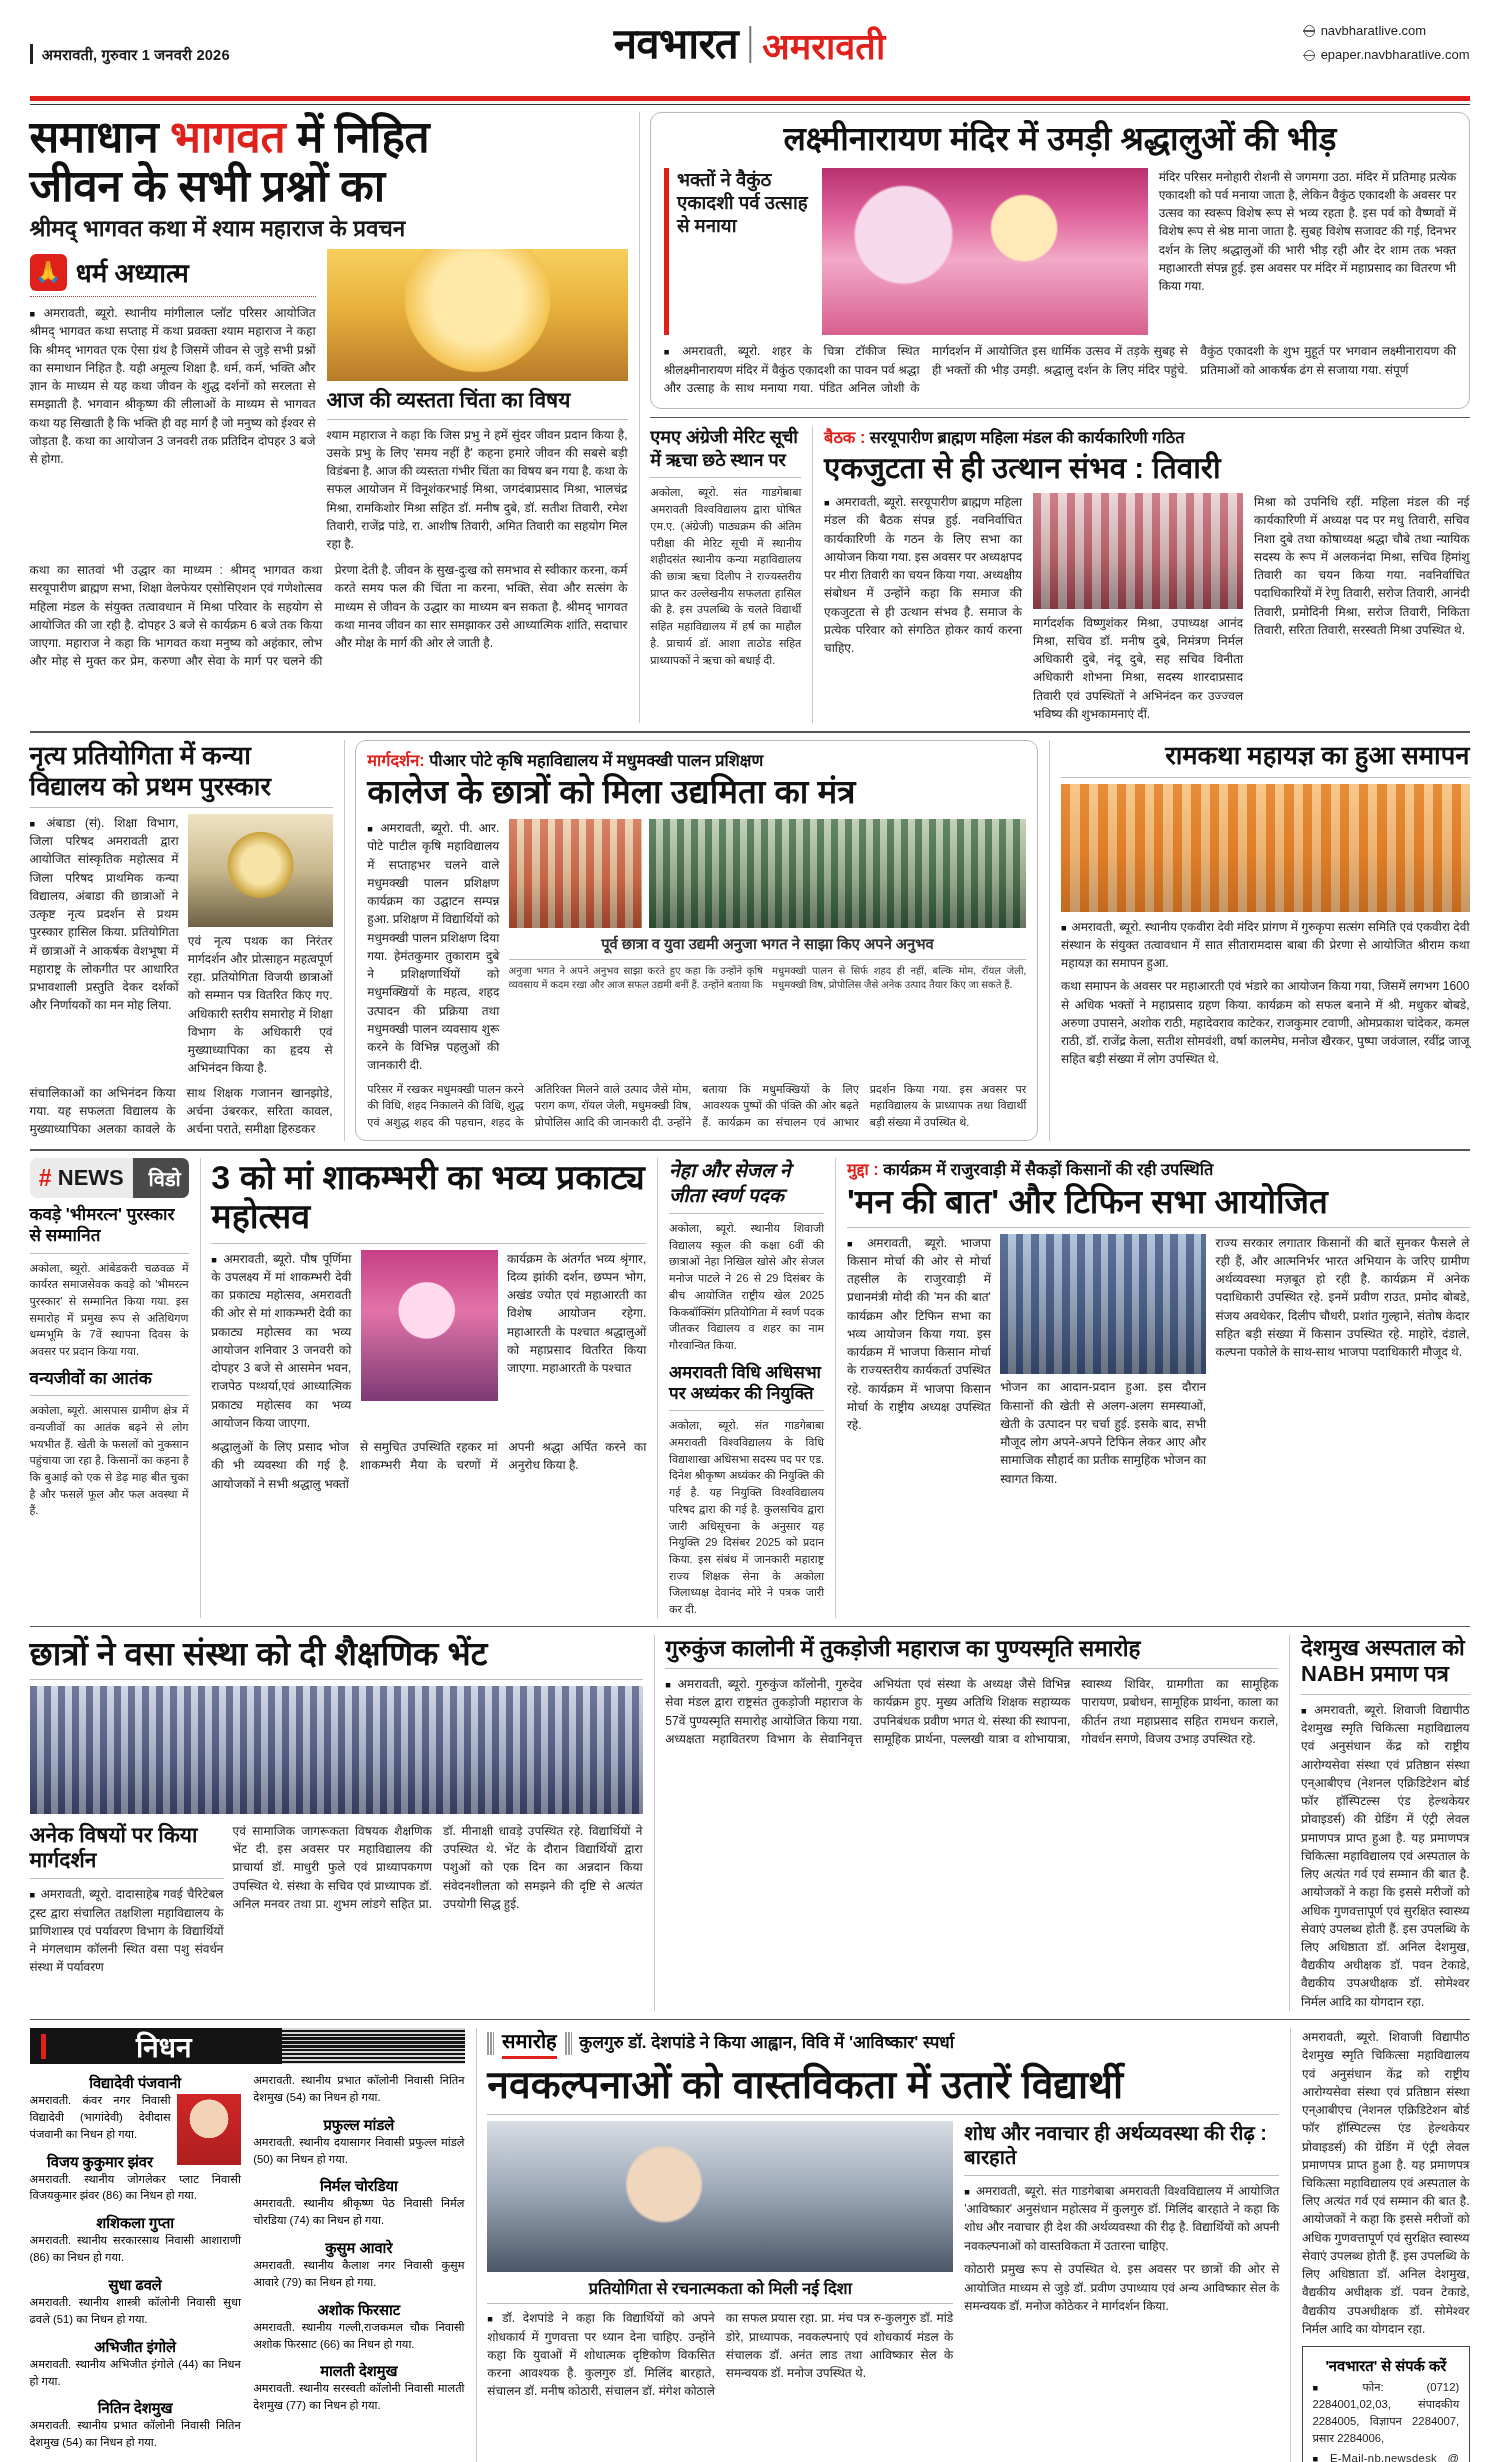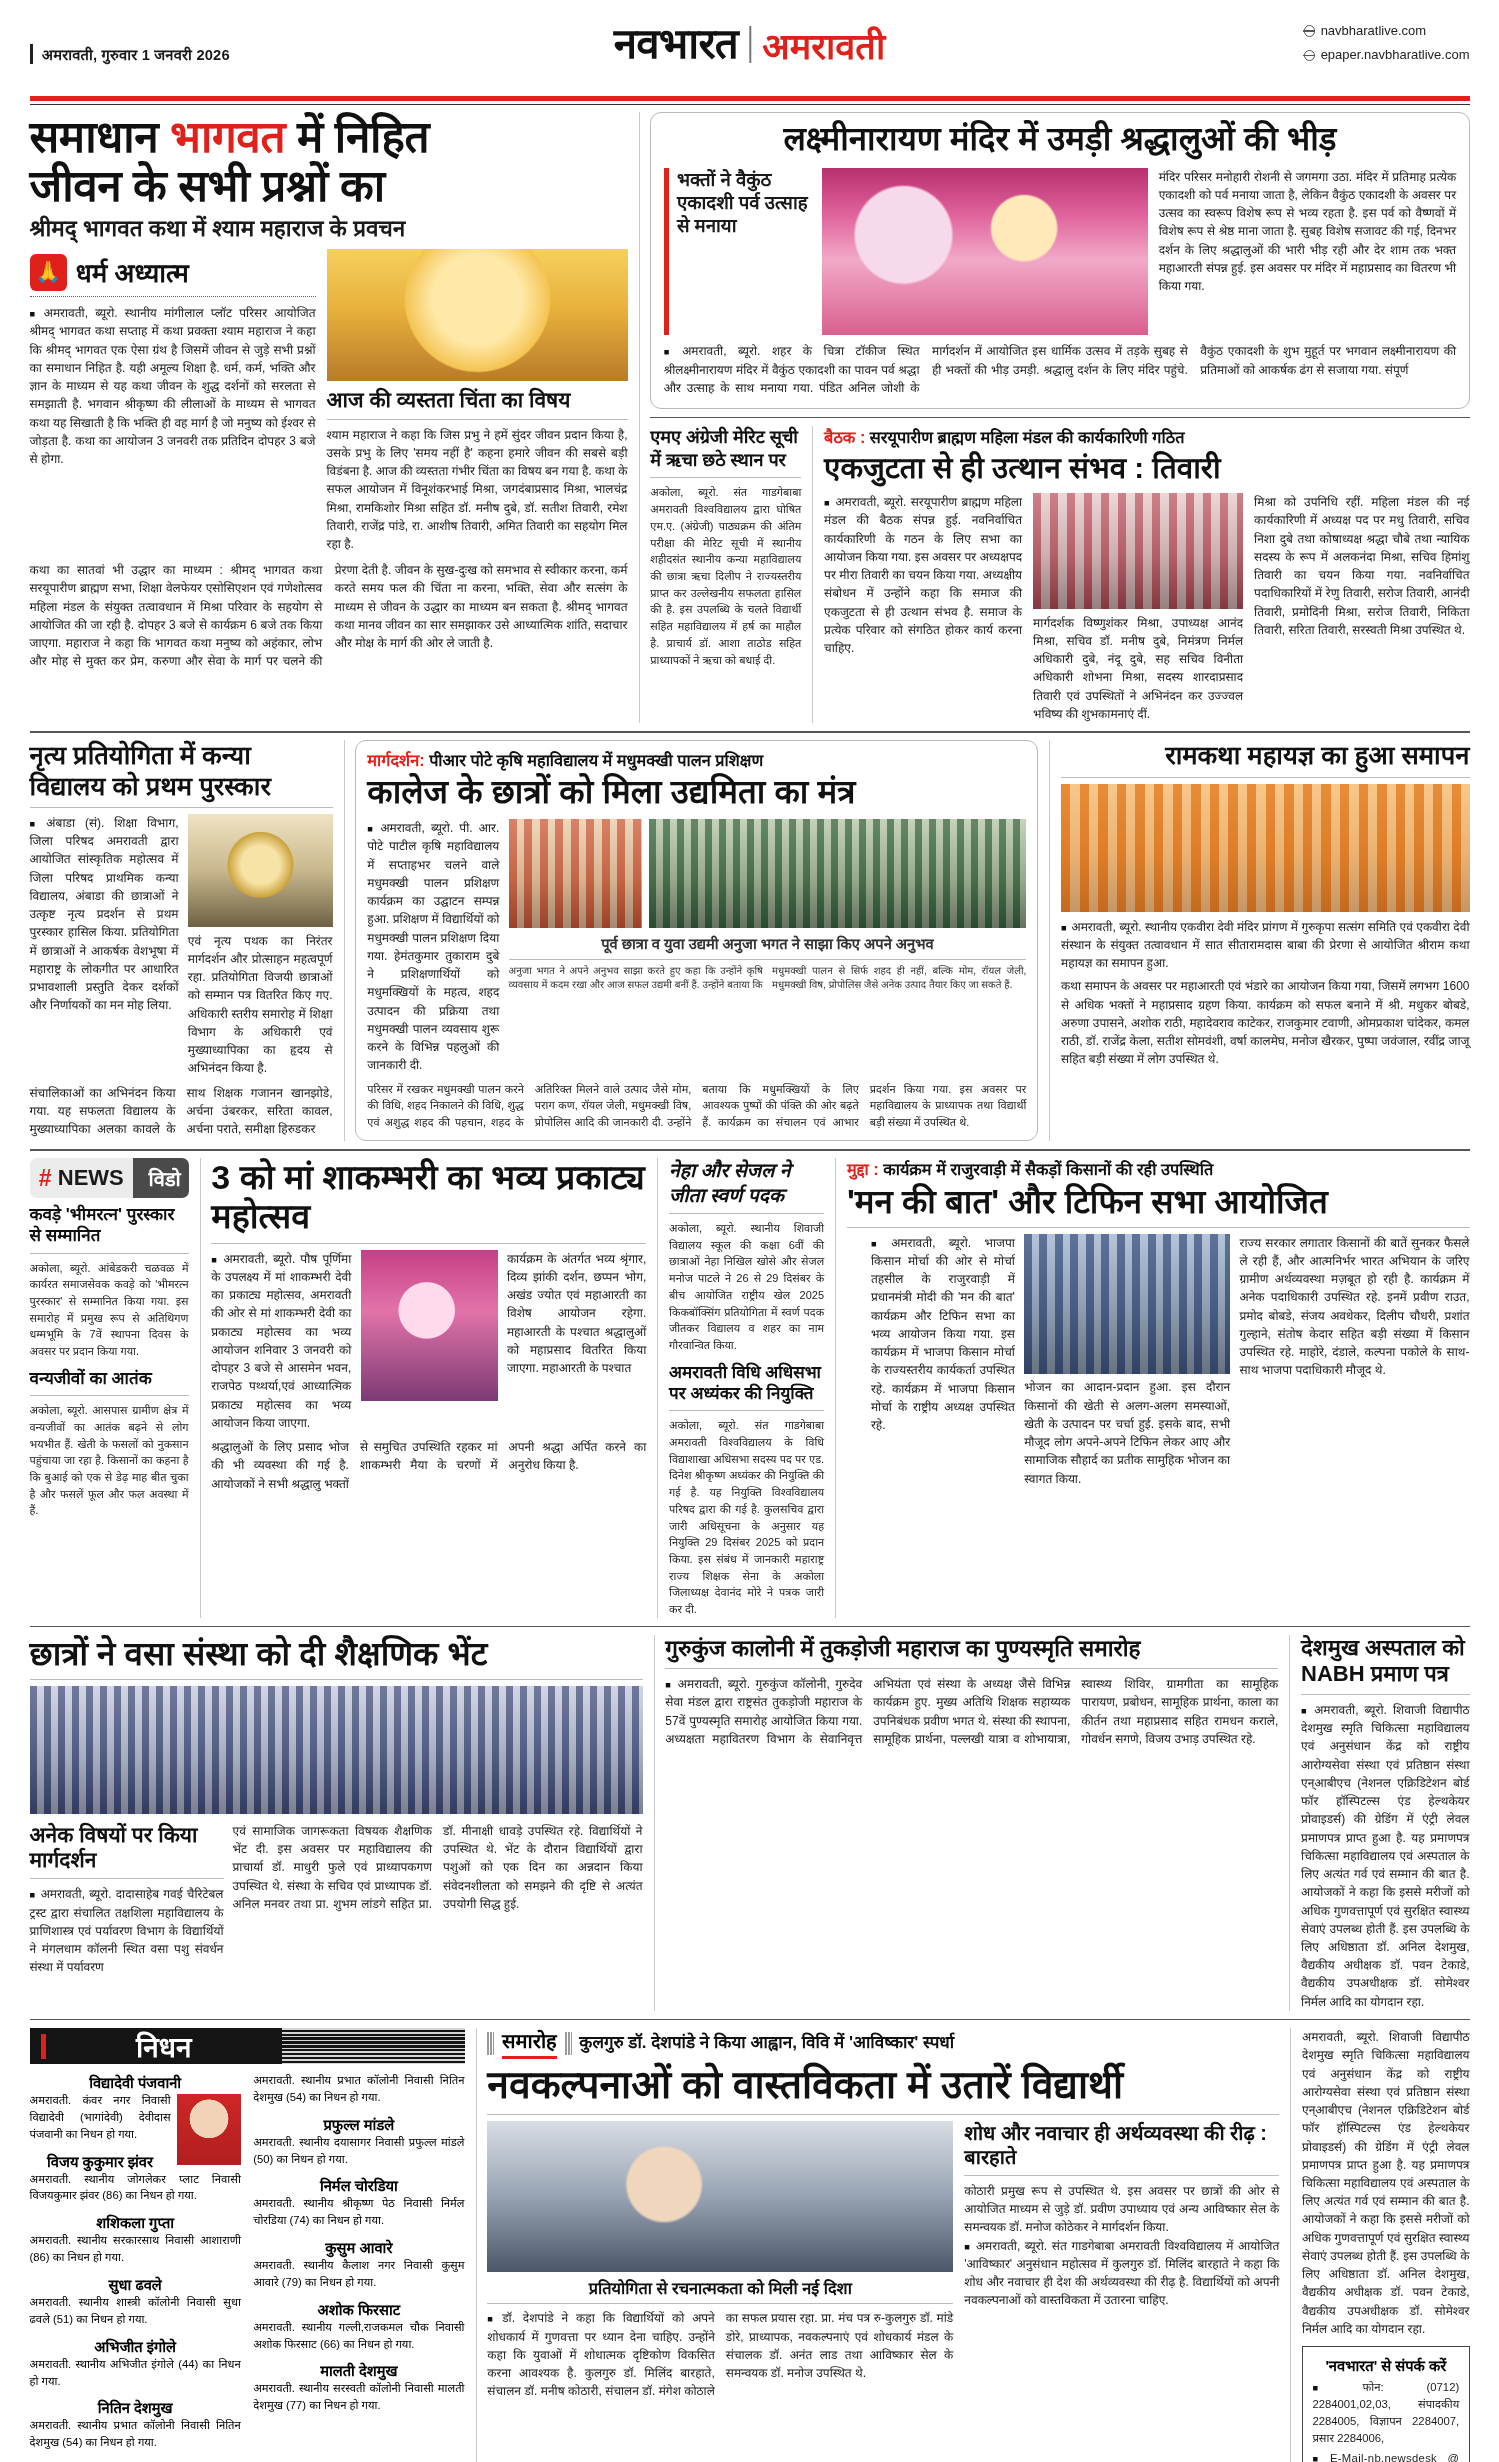--- a/index.html
+++ b/index.html
@@ -342,7 +342,7 @@
         </div>
         <div class="hl-big" style="font-size:33px;margin-top:2.3px;">'मन की बात' और टिफिन सभा आयोजित</div>
         <div class="hsep-thin"></div>
-        <div style="display:flex;gap:9.3px;margin-left:24px;">
+        <div style="display:flex;gap:9.3px;">
           <div style="width:144px;" class="body-txt sq">अमरावती, ब्यूरो. भाजपा किसान मोर्चा की ओर से मोर्चा तहसील के राजुरवाड़ी में प्रधानमंत्री मोदी की 'मन की बात' कार्यक्रम और टिफिन सभा का भव्य आयोजन किया गया. इस कार्यक्रम में भाजपा किसान मोर्चा के राज्यस्तरीय कार्यकर्ता उपस्थित रहे. कार्यक्रम में भाजपा किसान मोर्चा के राष्ट्रीय अध्यक्ष उपस्थित रहे.</div>
           <div style="width:206px;">
             <div class="ph p-group" style="height:140px;"></div>

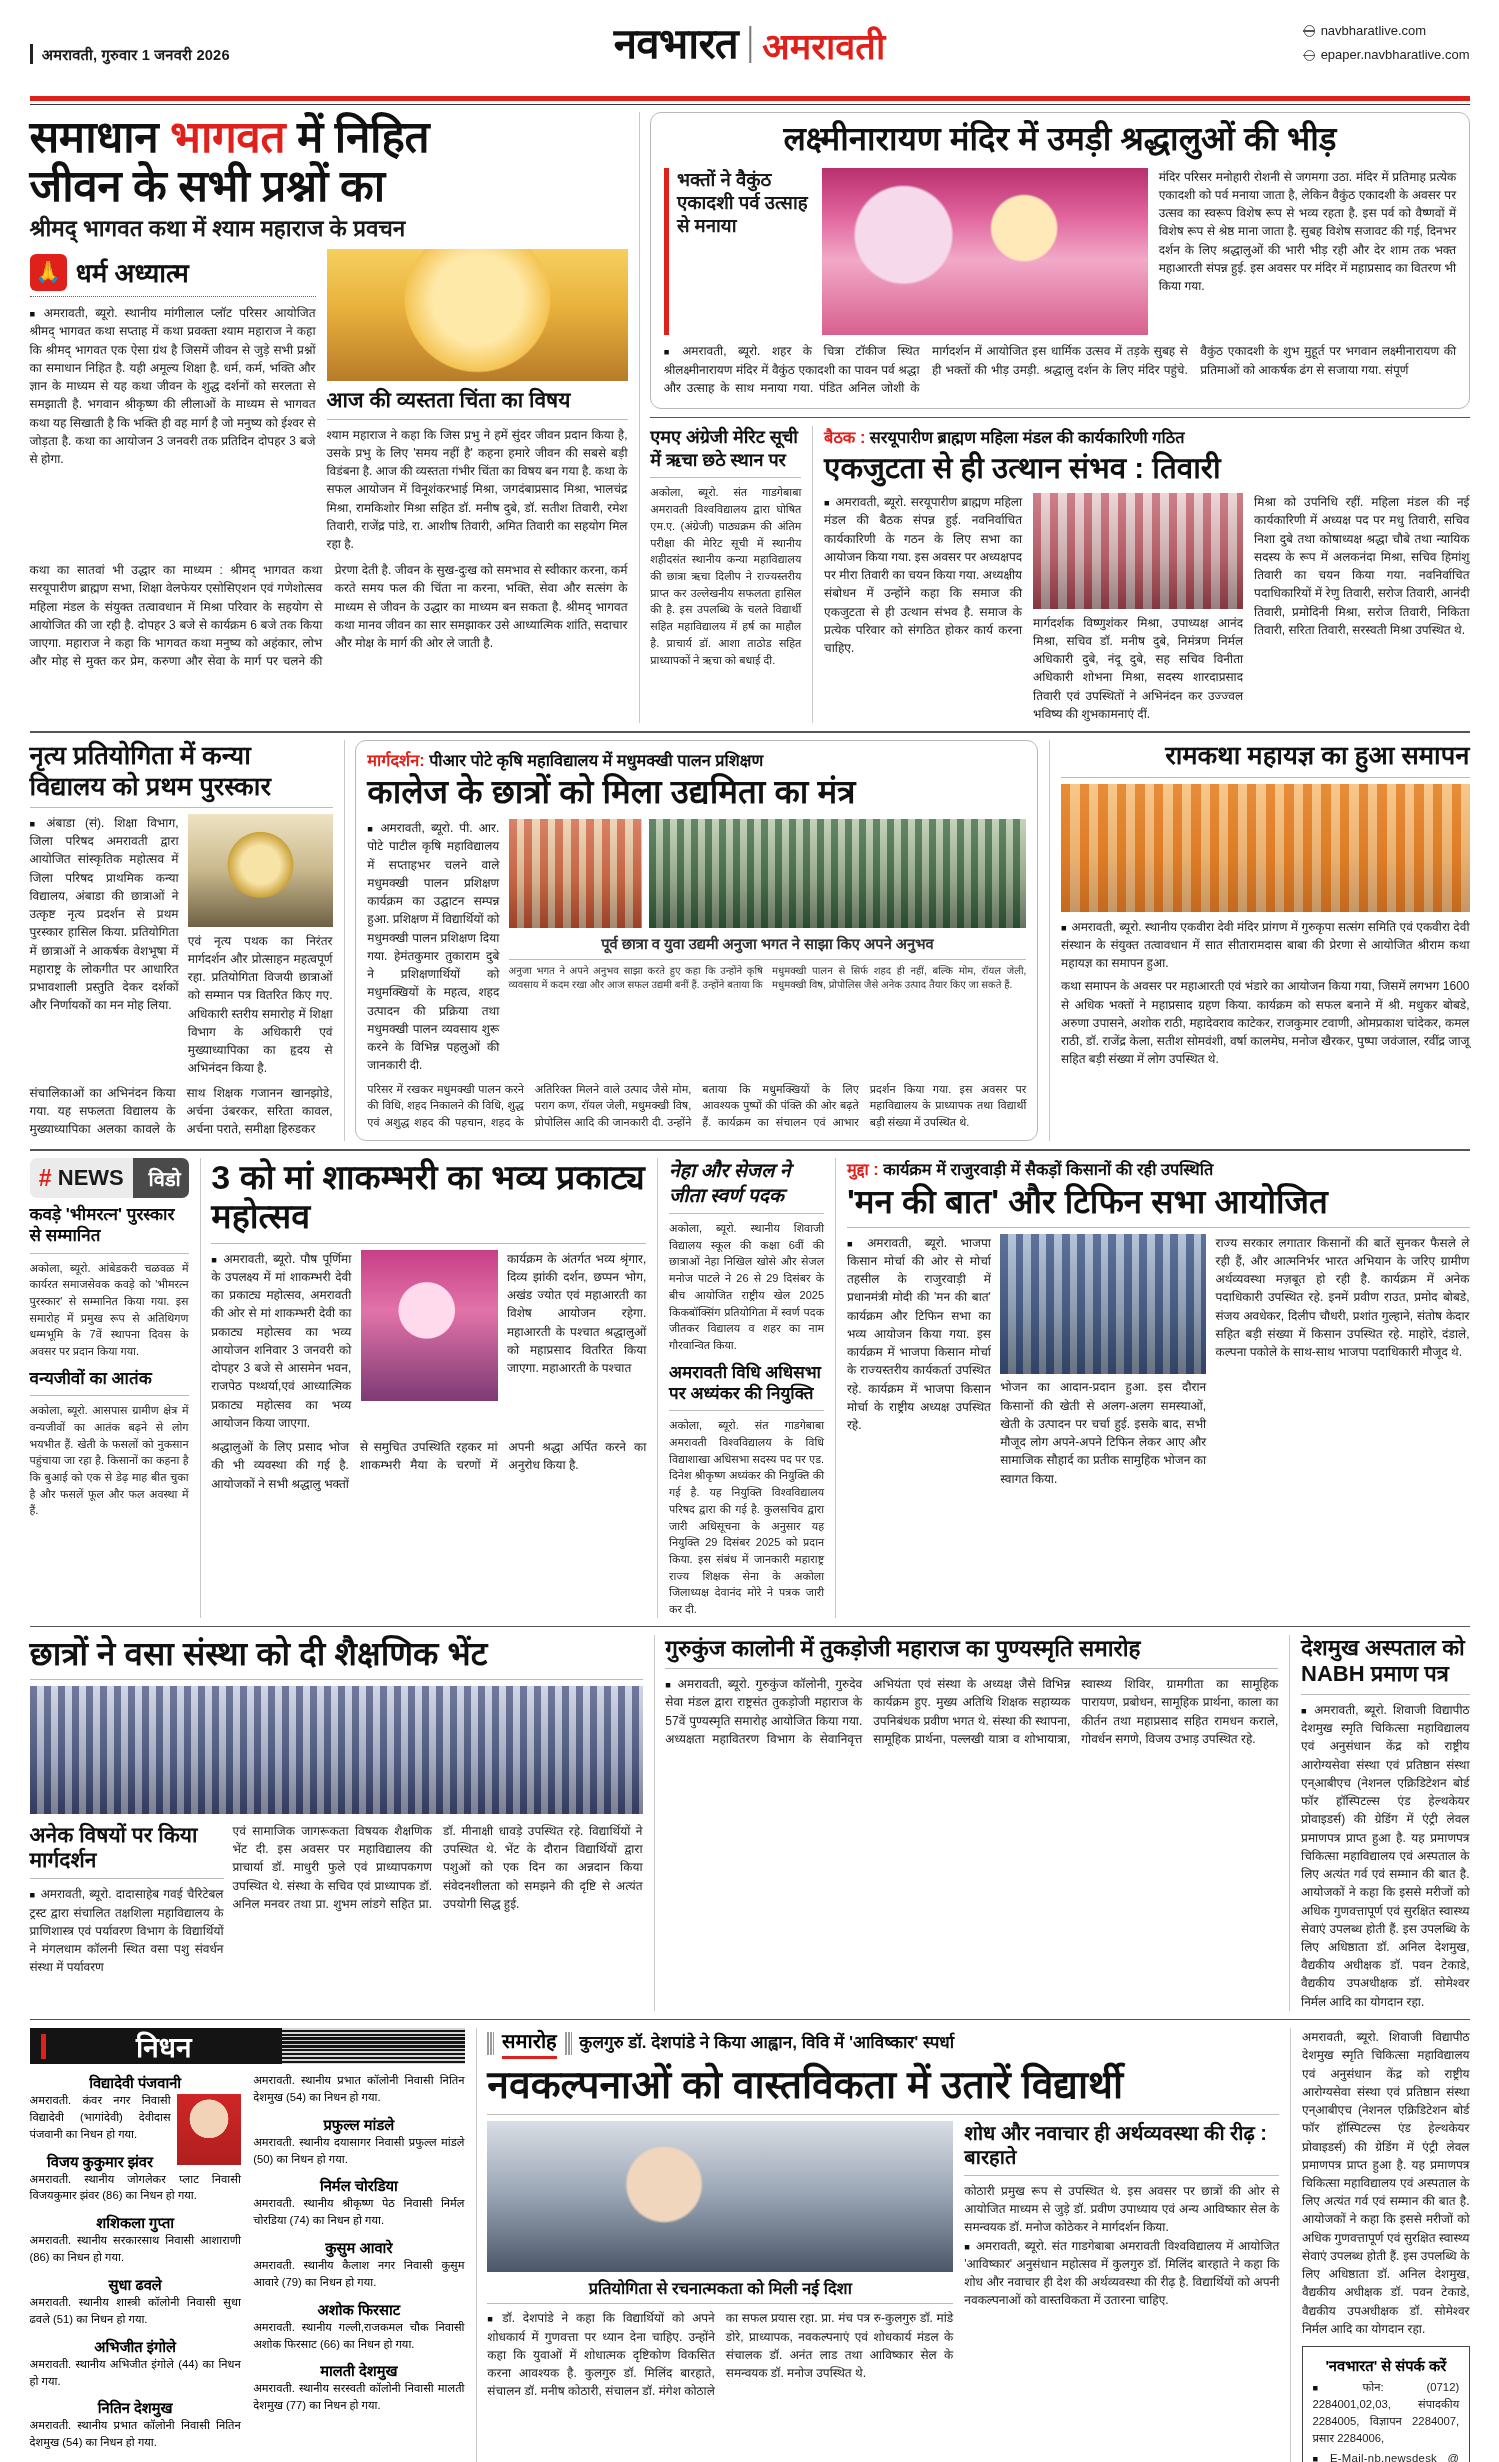--- a/index.html
+++ b/index.html
@@ -486,8 +486,8 @@
           <div style="flex:1;">
             <div class="hl-sm" style="font-size:20px;">शोध और नवाचार ही अर्थव्यवस्था की रीढ़ : बारहाते</div>
             <div class="hsep-thin"></div>
+            <div class="body-txt sq">अमरावती, ब्यूरो. संत गाडगेबाबा अमरावती विश्वविद्यालय में आयोजित 'आविष्कार' अनुसंधान महोत्सव में कुलगुरु डॉ. मिलिंद बारहाते ने कहा कि शोध और नवाचार ही देश की अर्थव्यवस्था की रीढ़ है. विद्यार्थियों को अपनी नवकल्पनाओं को वास्तविकता में उतारना चाहिए.</div>
             <div class="body-txt" style="margin-top:5.4px;">कोठारी प्रमुख रूप से उपस्थित थे. इस अवसर पर छात्रों की ओर से आयोजित माध्यम से जुड़े डॉ. प्रवीण उपाध्याय एवं अन्य आविष्कार सेल के समन्वयक डॉ. मनोज कोठेकर ने मार्गदर्शन किया.</div>
-            <div class="body-txt sq">अमरावती, ब्यूरो. संत गाडगेबाबा अमरावती विश्वविद्यालय में आयोजित 'आविष्कार' अनुसंधान महोत्सव में कुलगुरु डॉ. मिलिंद बारहाते ने कहा कि शोध और नवाचार ही देश की अर्थव्यवस्था की रीढ़ है. विद्यार्थियों को अपनी नवकल्पनाओं को वास्तविकता में उतारना चाहिए.</div>
           </div>
         </div>
       </div>

